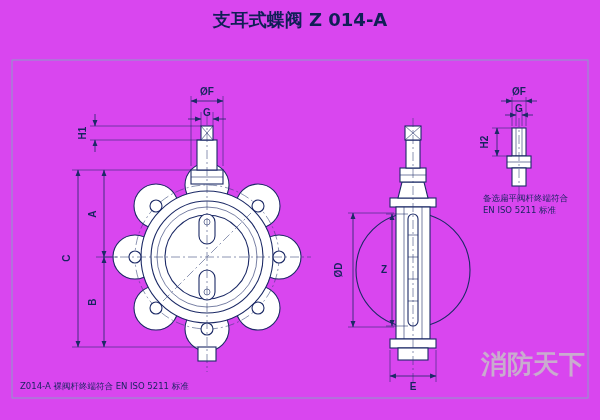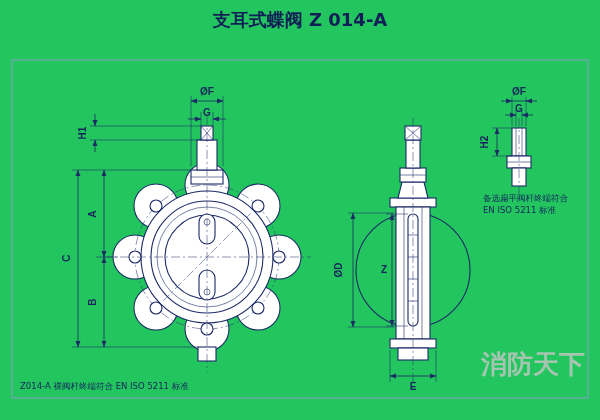--- a/index.html
+++ b/index.html
@@ -3,7 +3,7 @@
 <meta charset="utf-8">
 <style>
   html,body{margin:0;padding:0;background:#ffffff;width:600px;height:420px;overflow:hidden}
-  .page{position:relative;width:600px;height:420px;background:#22c55e;font-family:"DejaVu Sans",sans-serif}
+  .page{position:relative;width:600px;height:420px;background:#d946ef;font-family:"DejaVu Sans",sans-serif}
   svg{display:block}
   .ln{stroke:#1c2a66;stroke-width:1.1;fill:none}
   .lnthin{stroke:#1c2a66;stroke-width:0.6;fill:none}

